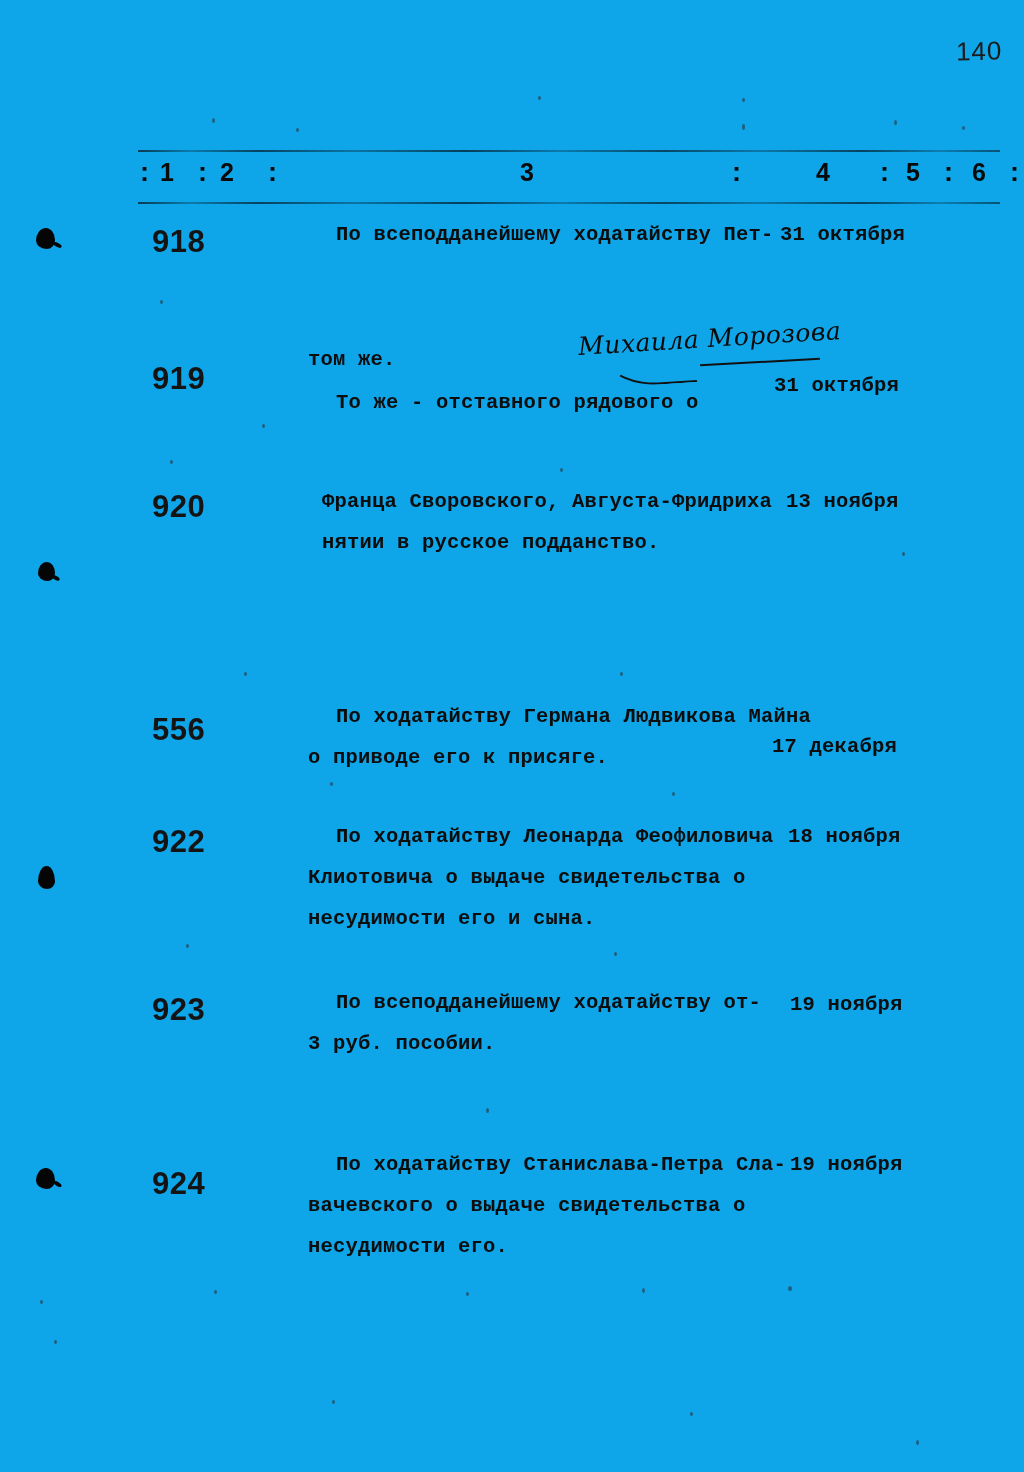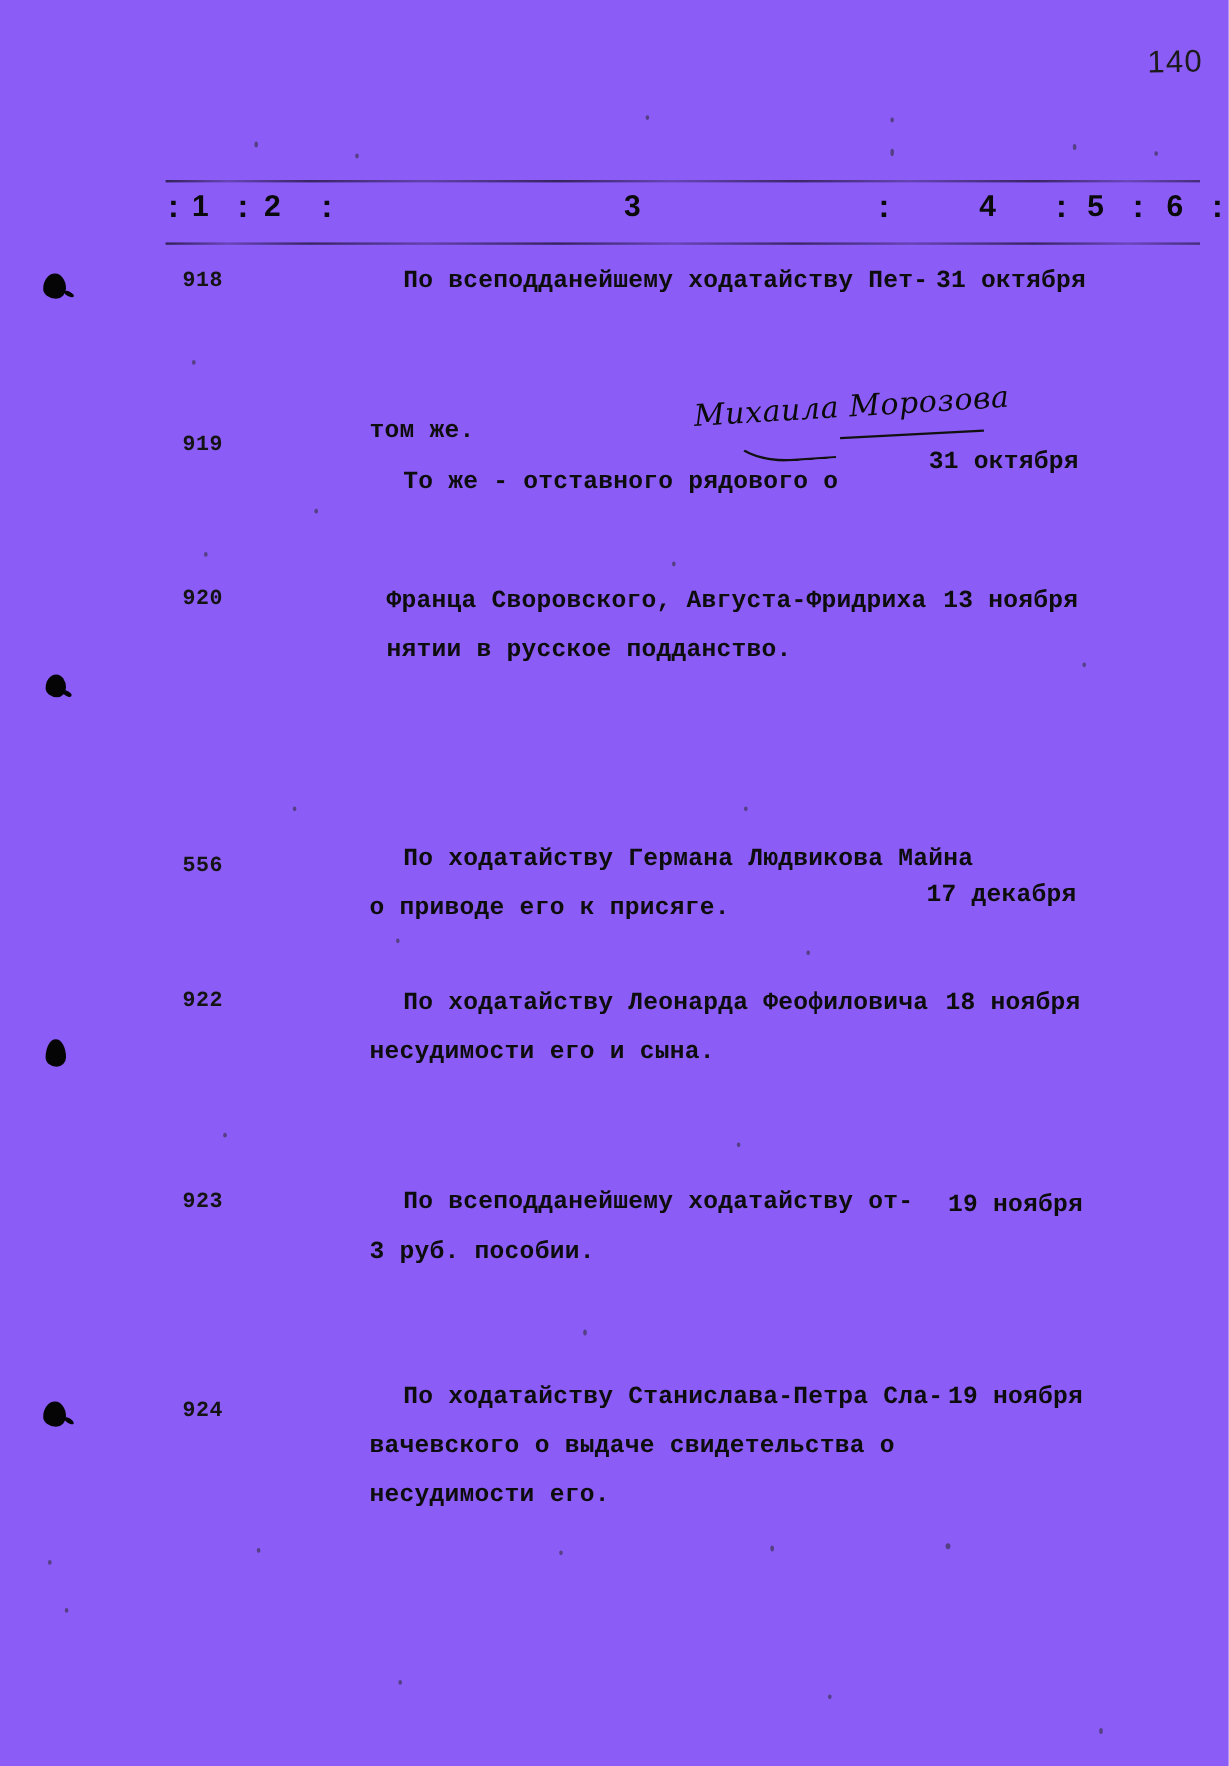--- a/index.html
+++ b/index.html
@@ -11,7 +11,7 @@
     position: relative;
     width: 1024px;
     height: 1472px;
-    background: #8b5cf6;
+    background: #0ea5e9;
     overflow: hidden;
     font-family: "Liberation Mono", "DejaVu Sans Mono", monospace;
     color: #000000;

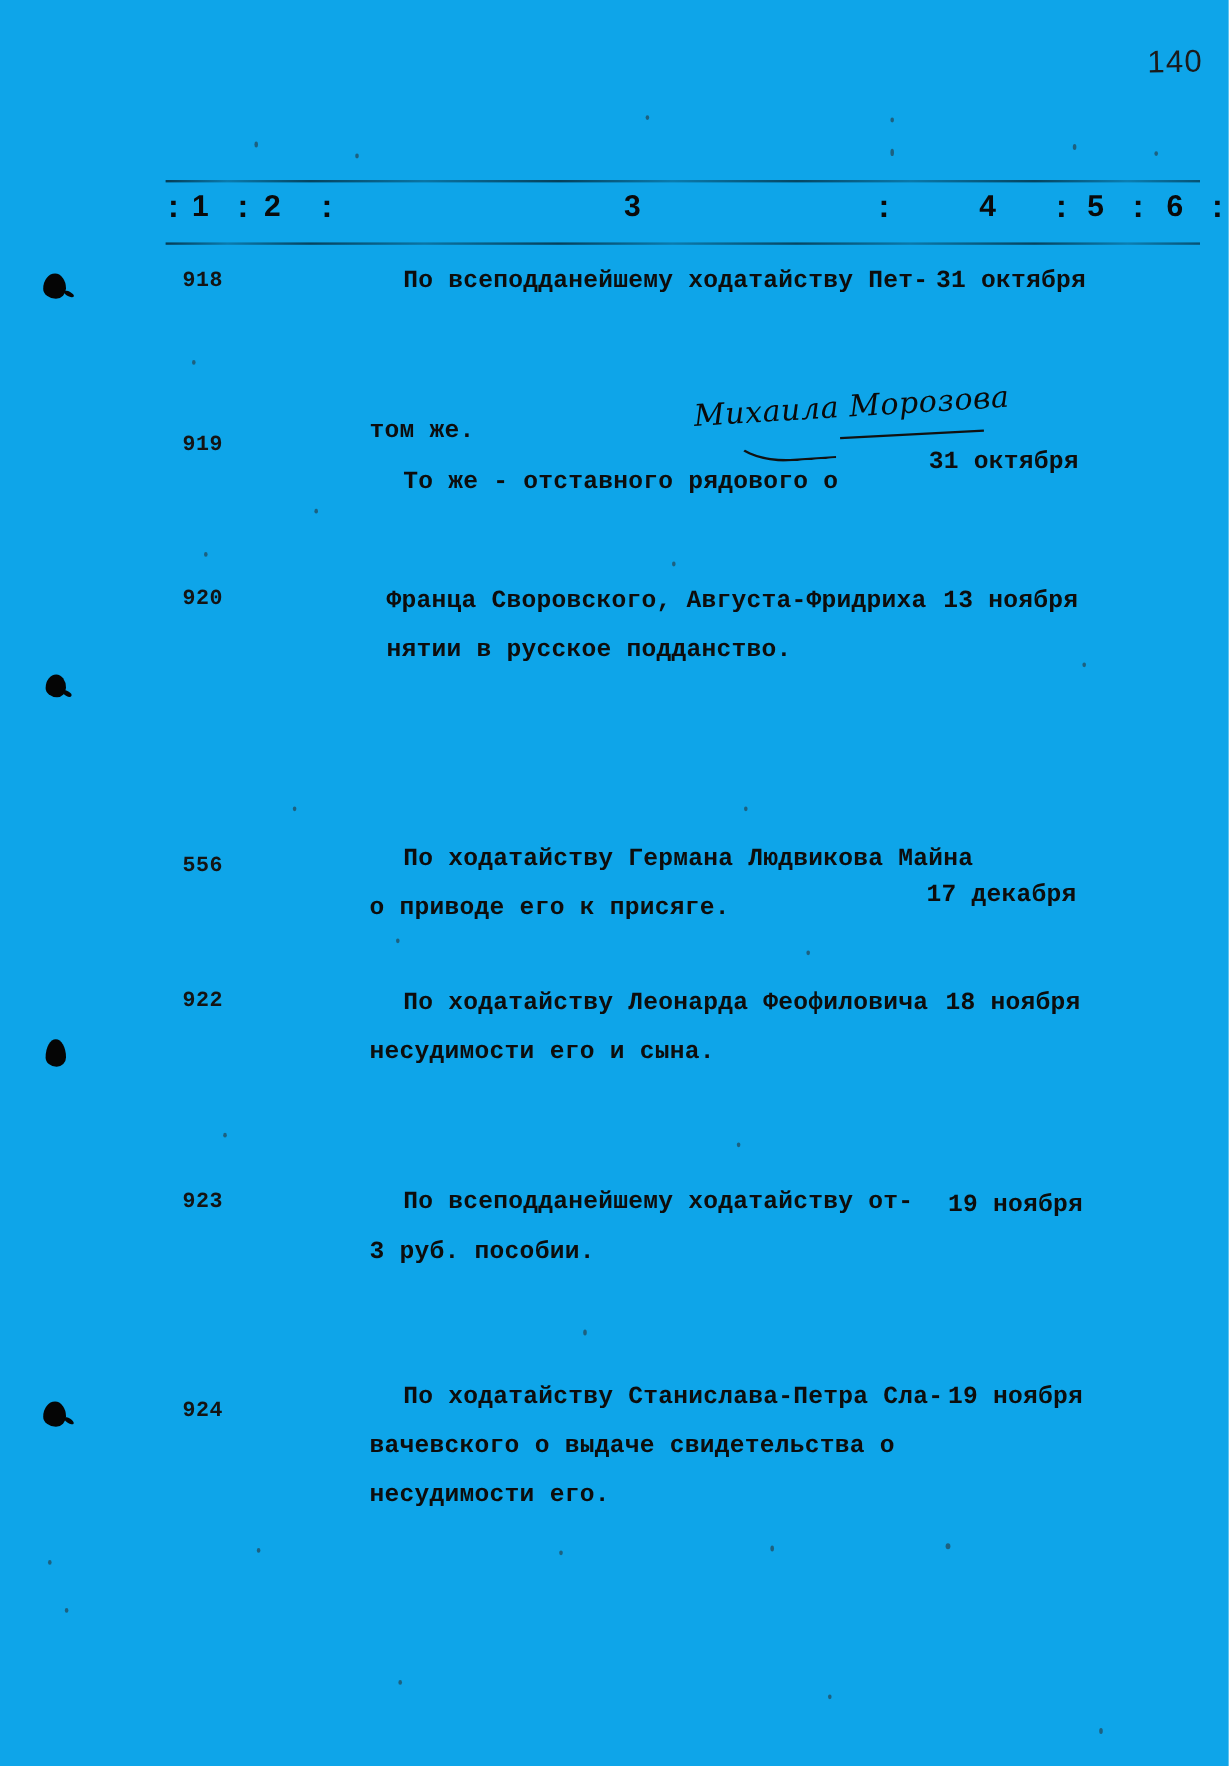--- a/index.html
+++ b/index.html
@@ -94,9 +94,9 @@
   .entry-no {
     position: absolute;
     left: 152px;
-    font-family: Liberation Mono, monospace;
+    font-family: Liberation Sans, sans-serif;
     font-weight: 700;
-    font-size: 18px;
+    font-size: 31px;
     letter-spacing: .5px;
     color: #141414;
     white-space: nowrap;

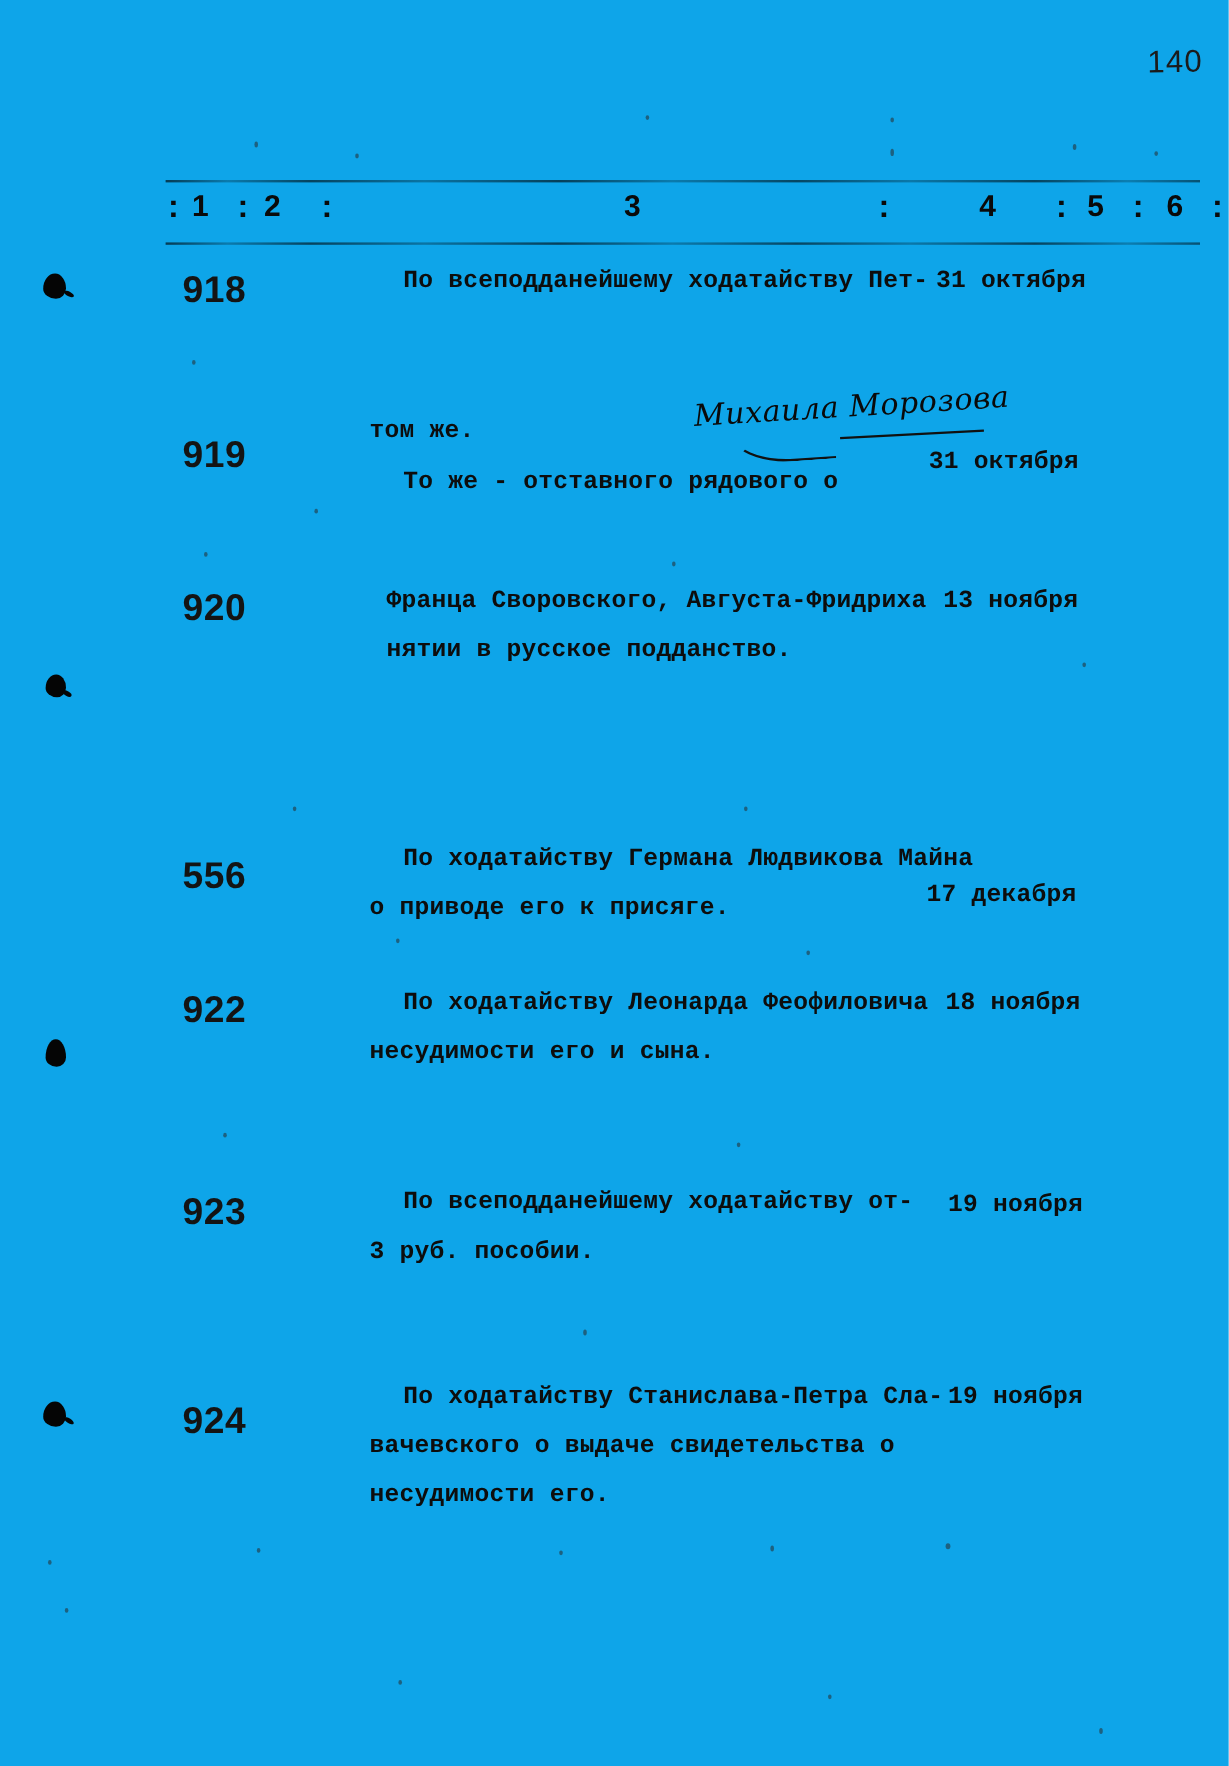--- a/index.html
+++ b/index.html
@@ -247,6 +247,7 @@
       <div class="entry-no" style="top:8px;">922</div>
       <div class="entry-body">
         <div class="ln indent">По ходатайству Леонарда Феофиловича</div>
+        <div class="ln" style="margin-left:-14px;">Клиотовича о выдаче свидетельства о</div>
         <div class="ln" style="margin-left:-14px;">несудимости его и сына.</div>
       </div>
       <div class="entry-date" style="left:788px; top:0px;">18 ноября</div>

